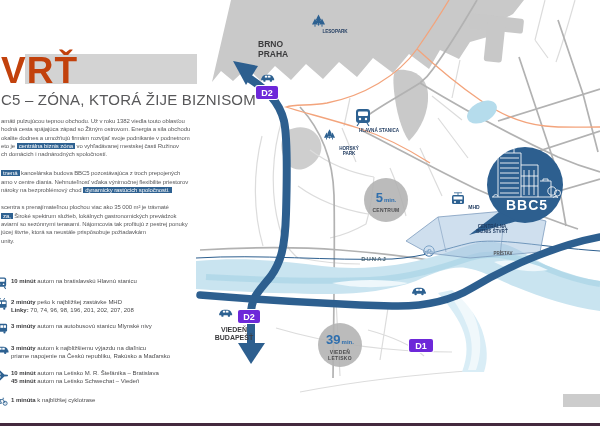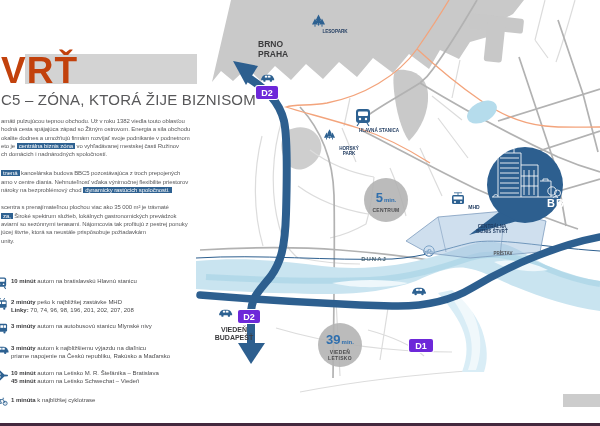--- a/index.html
+++ b/index.html
@@ -187,7 +187,7 @@
   </div>
   <div class="maplabel" style="left:470px;top:251px;width:34px;font-size:4.5px;color:#4c4c4e;">PRÍSTAV</div>
   <div class="maplabel" style="left:336px;top:256px;width:44px;font-size:6px;color:#4f6672;letter-spacing:1px;">DUNAJ</div>
-  <div class="maplabel" style="left:522px;top:197px;width:52px;font-size:11px;color:#fff;letter-spacing:1px;">BBC5</div>
+  <div class="maplabel" style="left:485px;top:197px;width:52px;font-size:14px;color:#fff;letter-spacing:1px;">BBC5</div>
 
   <div class="badge" style="left:256px;top:86px;width:22px;height:13px;">D2</div>
   <div class="badge" style="left:238px;top:310px;width:22px;height:13px;">D2</div>

